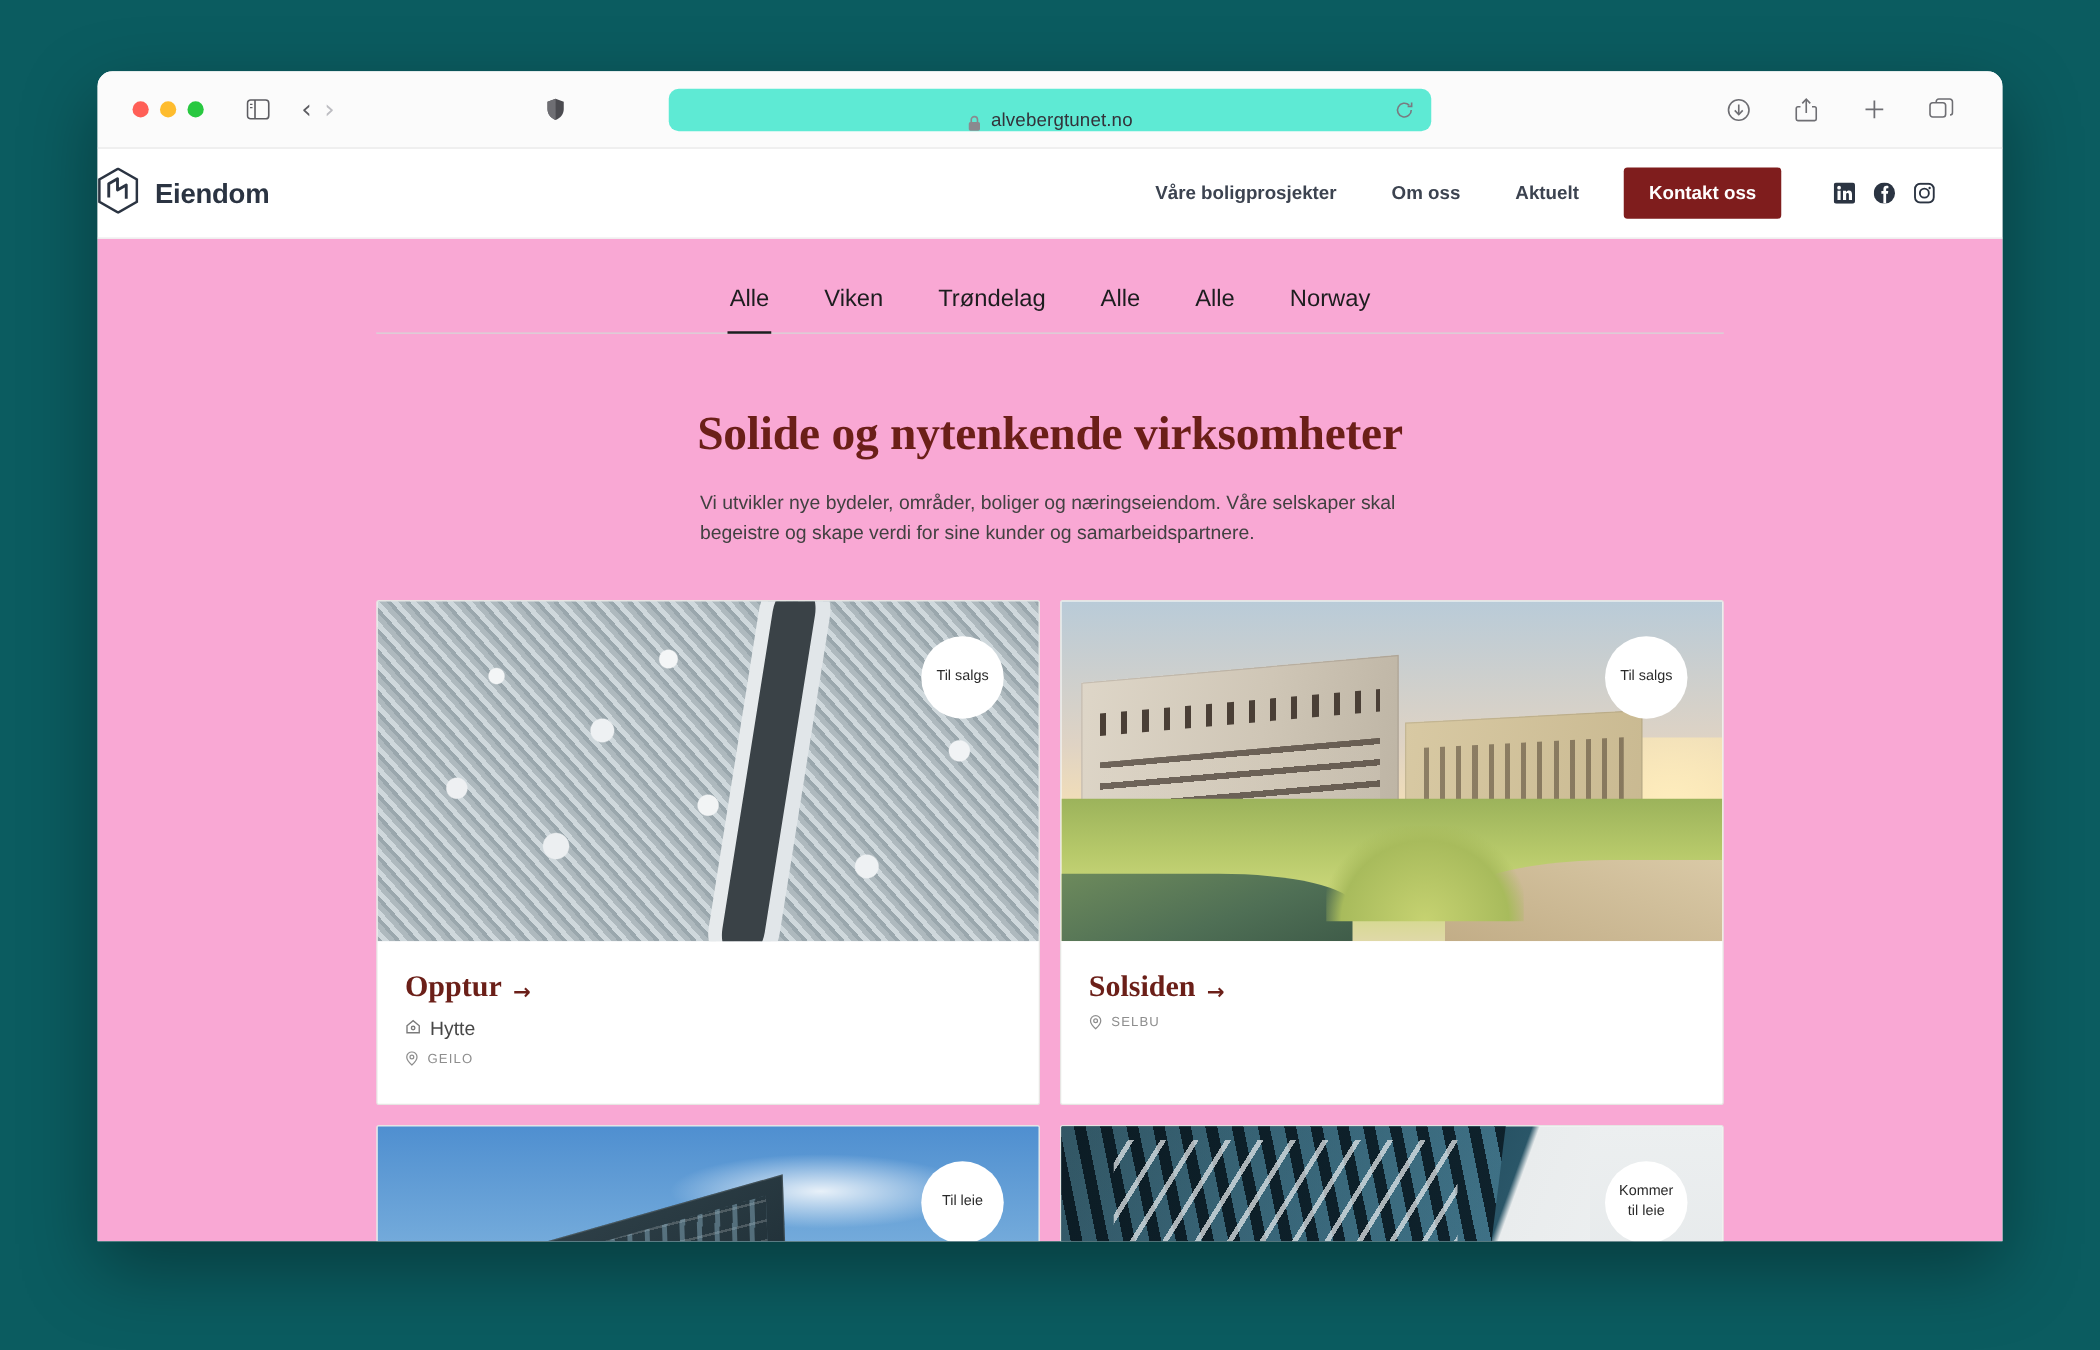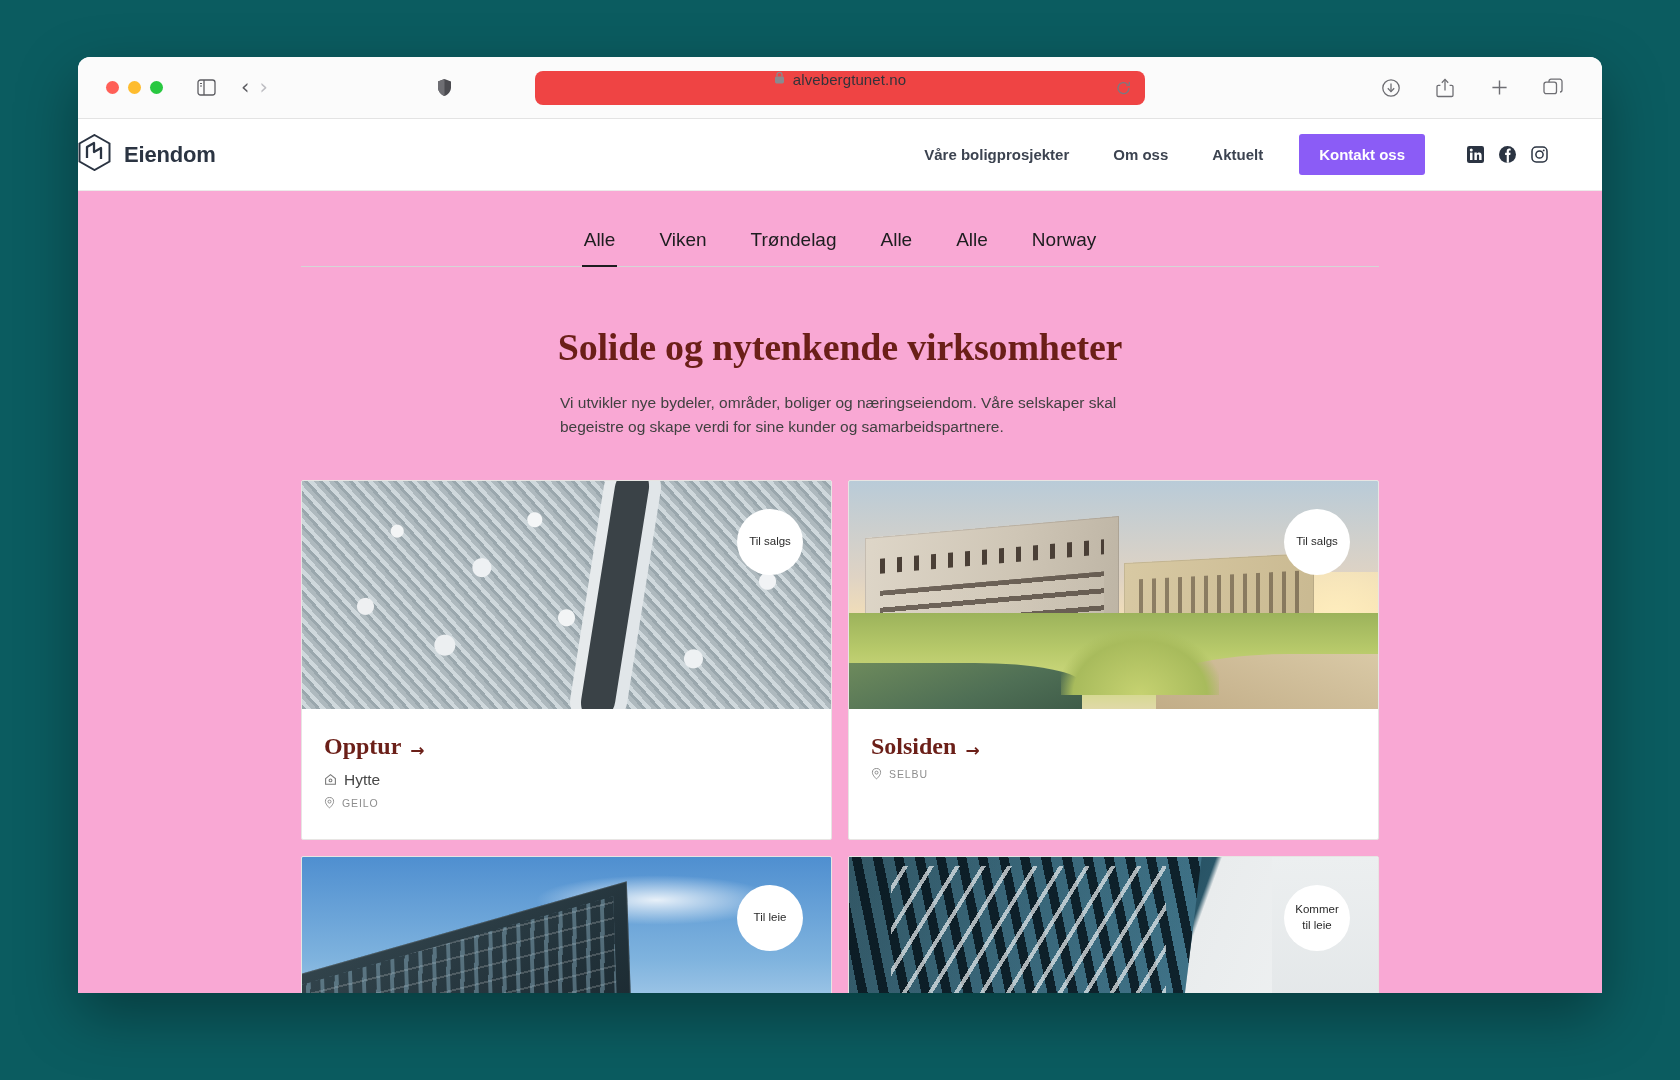--- a/index.html
+++ b/index.html
@@ -55,9 +55,9 @@
     position: absolute;
     left: 50%; transform: translateX(-50%);
     width: 610px; height: 34px;
-    background: #ef4444;
+    background: #5eead4;
     border-radius: 8px;
-    display: flex; align-items: flex-start; justify-content: center;
+    display: flex; align-items: flex-end; justify-content: center;
     gap: 8px;
   }
   .urlbar .url-text {

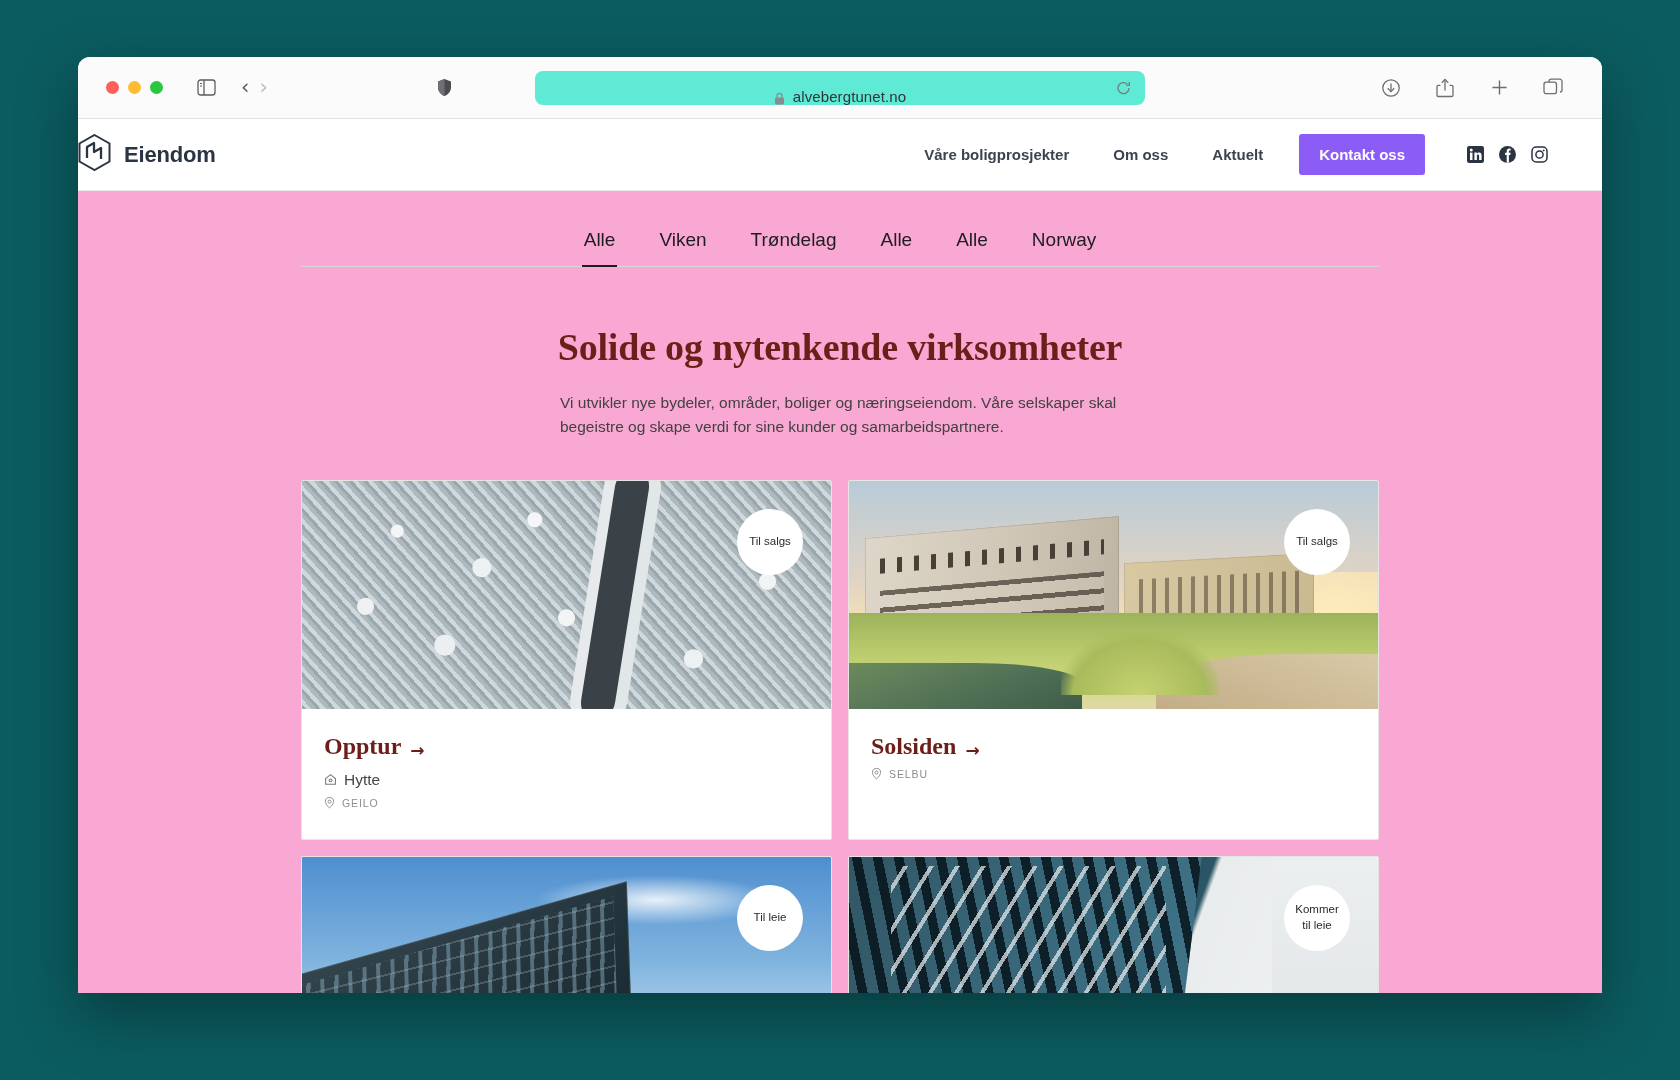--- a/index.html
+++ b/index.html
@@ -93,7 +93,7 @@
     padding: 0 22px; white-space: nowrap;
   }
   .cta-btn {
-    background: #8b5cf6; color: #fff;
+    background: #7f1d1d; color: #fff;
     font-size: 15px; font-weight: 700;
     padding: 12px 20px; border-radius: 3px;
     margin-left: 14px; white-space: nowrap;

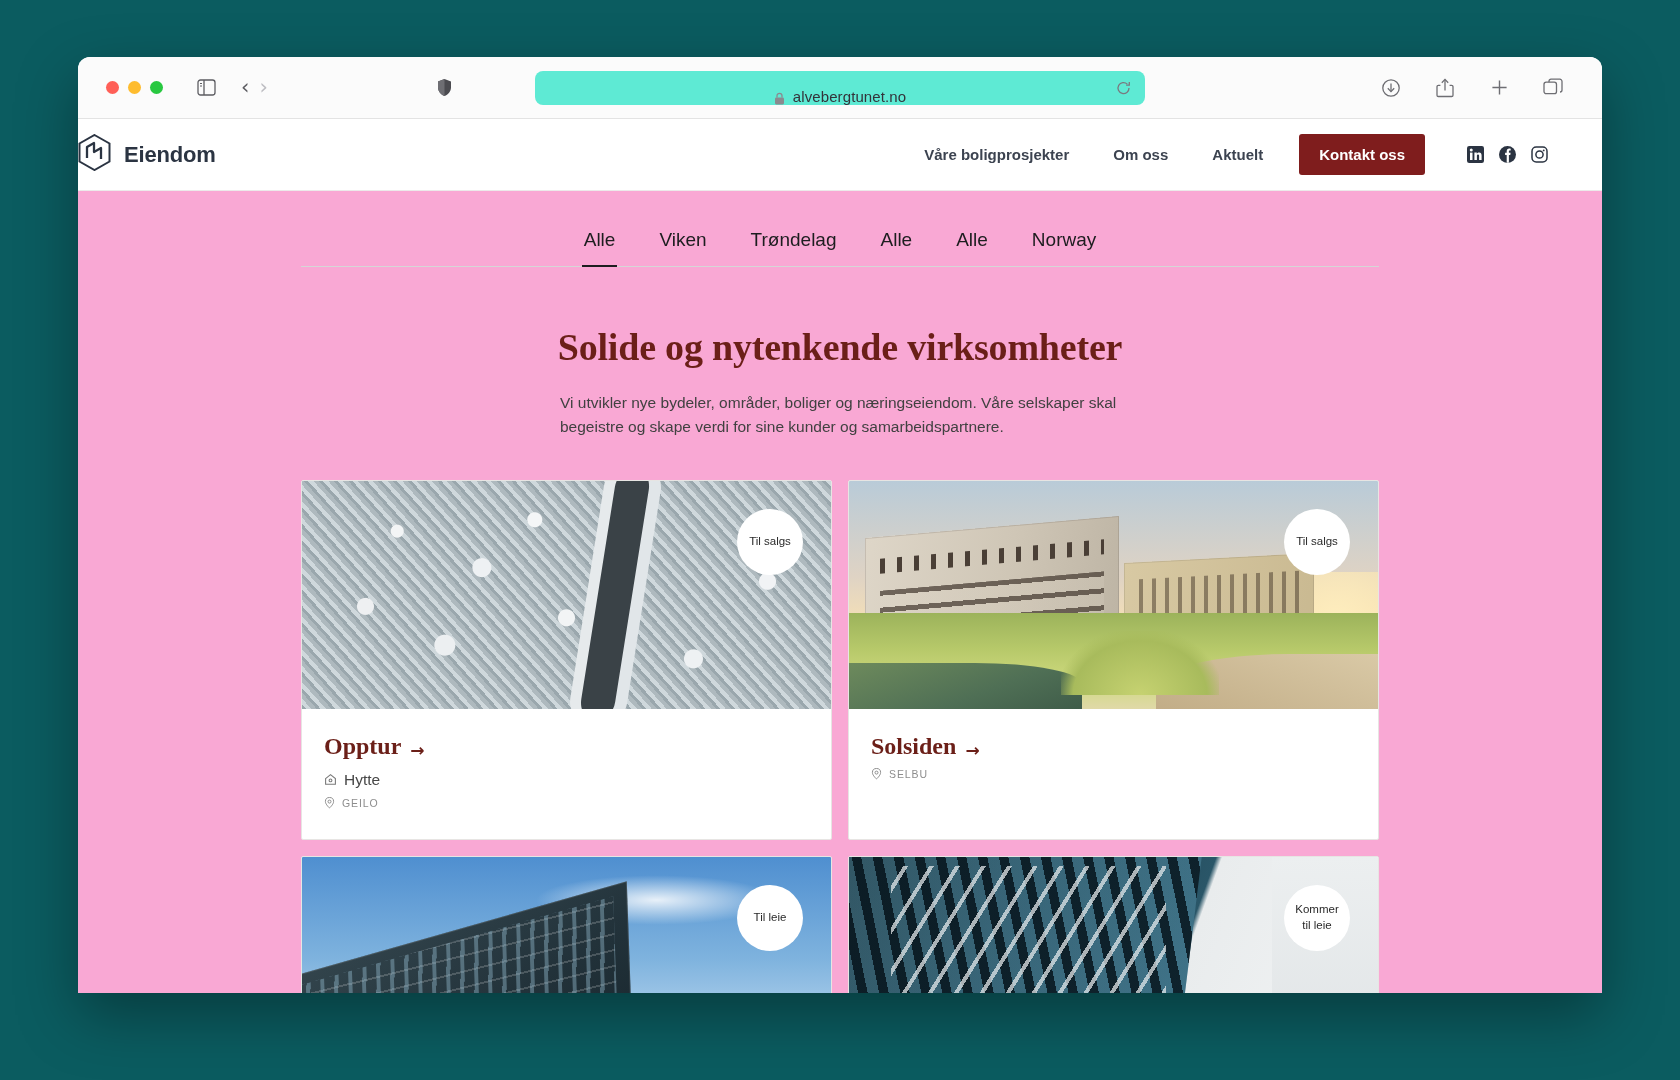--- a/index.html
+++ b/index.html
@@ -153,7 +153,7 @@
   }
   .card-media {
     position: relative;
-    height: 228px;
+    height: 272px;
     overflow: hidden;
   }
   .badge {

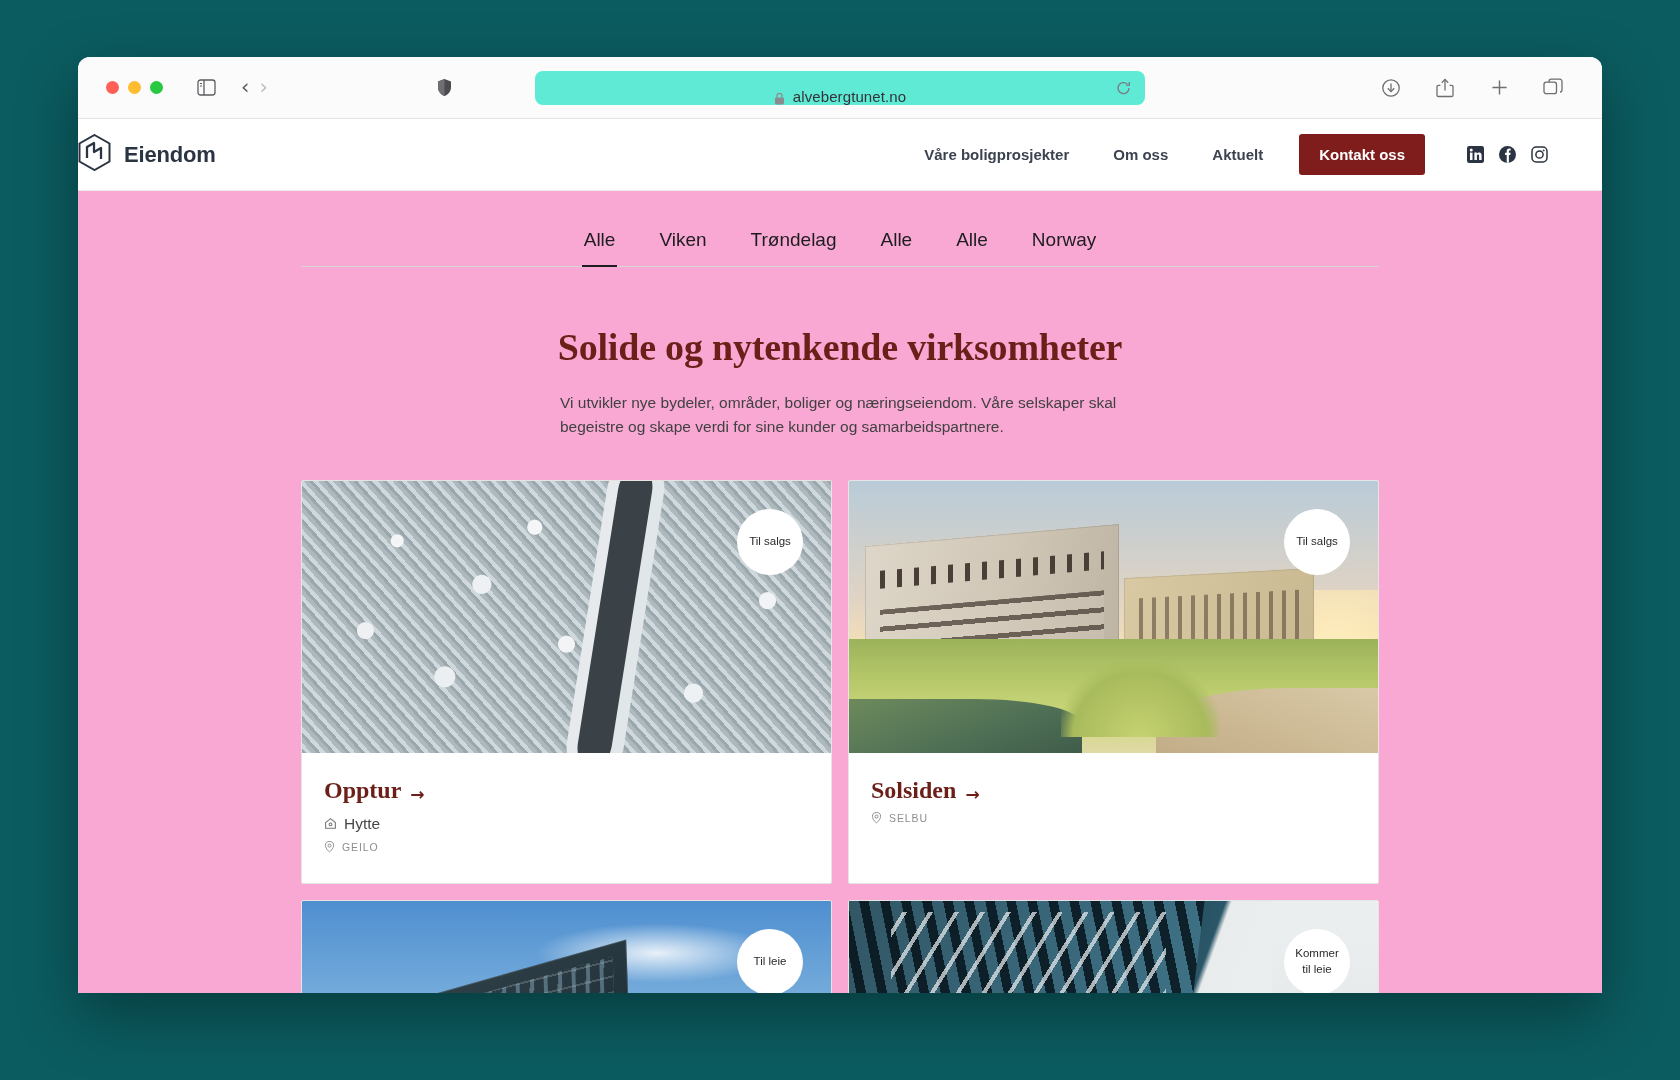--- a/index.html
+++ b/index.html
@@ -179,7 +179,7 @@
   .arrow { font-size: 17px; font-family: "DejaVu Sans", sans-serif; }
   .card-type {
     margin-top: 11px;
-    display: flex; align-items: center; gap: 7px;
+    display: flex; gap: 7px;
     font-size: 15.5px; color: #474747;
   }
   .card-loc {

